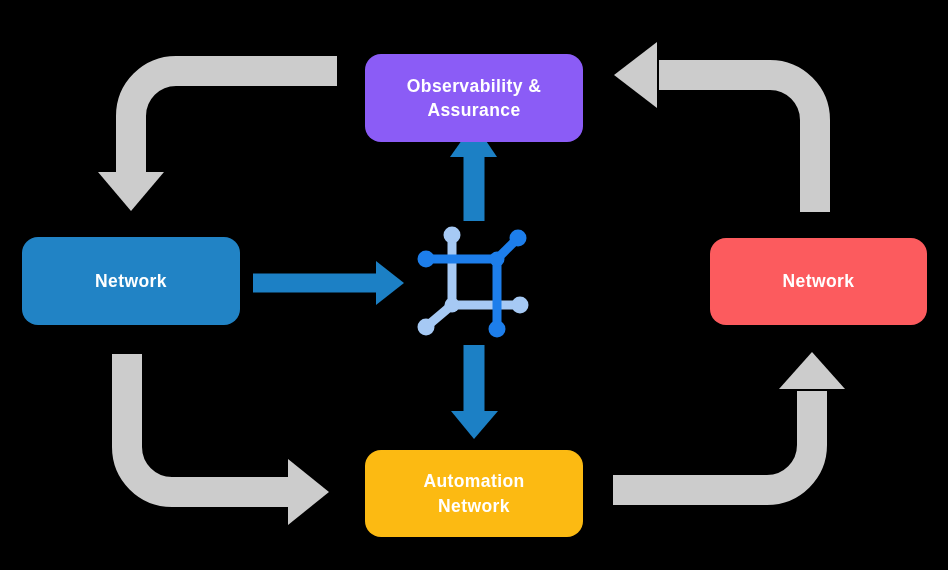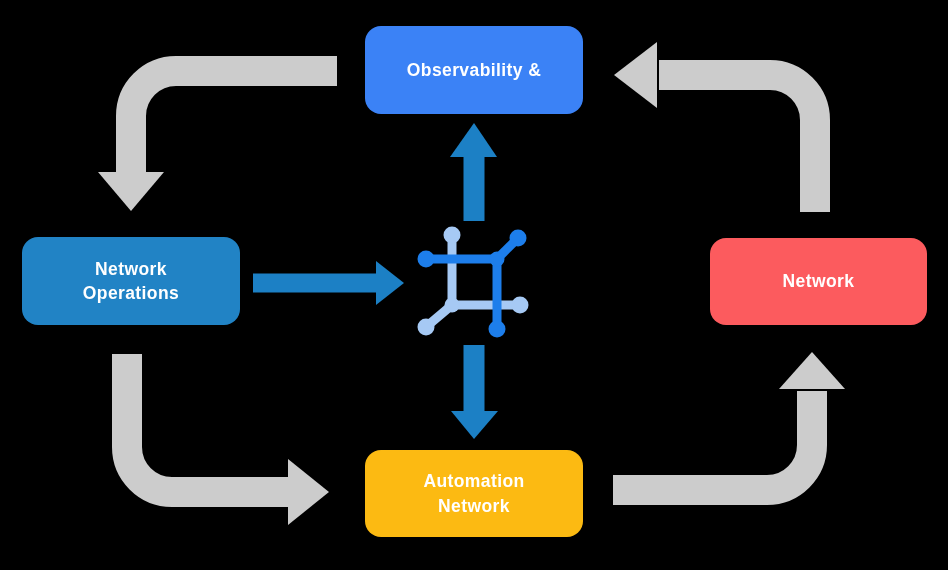--- a/index.html
+++ b/index.html
@@ -90,7 +90,7 @@
     </g>
   </svg>
 
-  <div class="node node-green" style="background: #3b82f6;">
+  <div class="node node-green" style="background: #8b5cf6; margin-top: 28px;">
     <span>Observability &amp;</span>
   </div>
 

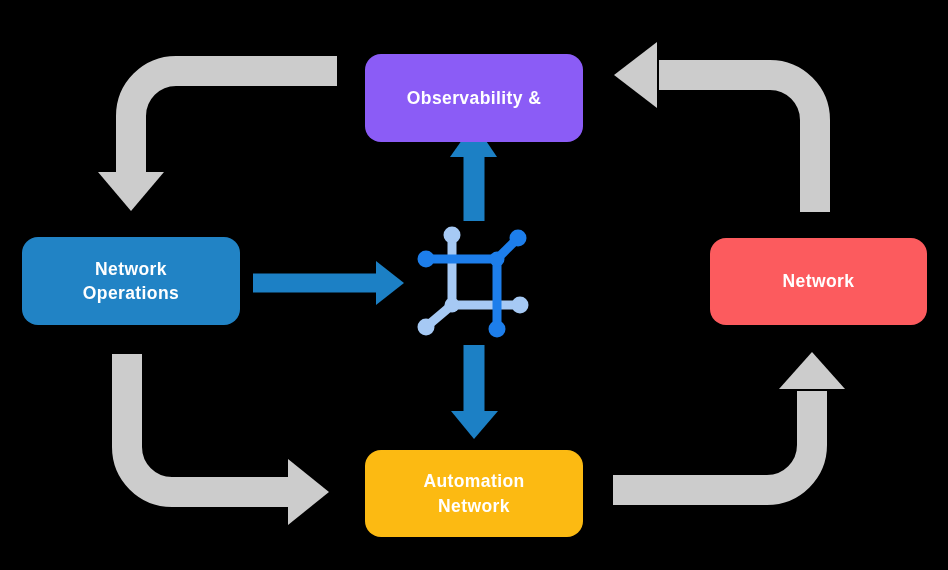--- a/index.html
+++ b/index.html
@@ -92,6 +92,7 @@
 
   <div class="node node-green" style="background: #8b5cf6; margin-top: 28px;">
     <span>Observability &amp;</span>
+    <span>Assurance</span>
   </div>
 
   <div class="node node-blue" style="background: rgb(33, 131, 197);">

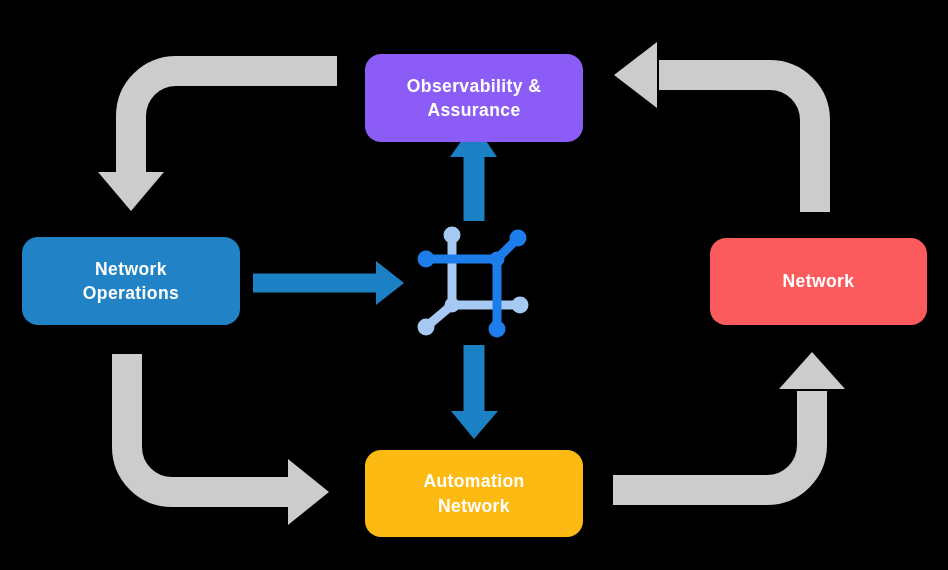--- a/index.html
+++ b/index.html
@@ -97,7 +97,6 @@
 
   <div class="node node-blue" style="background: rgb(33, 131, 197);">
     <span>Network</span>
-    <span>Operations</span>
   </div>
 
   <div class="node node-red" style="background: rgb(252, 91, 94);">

